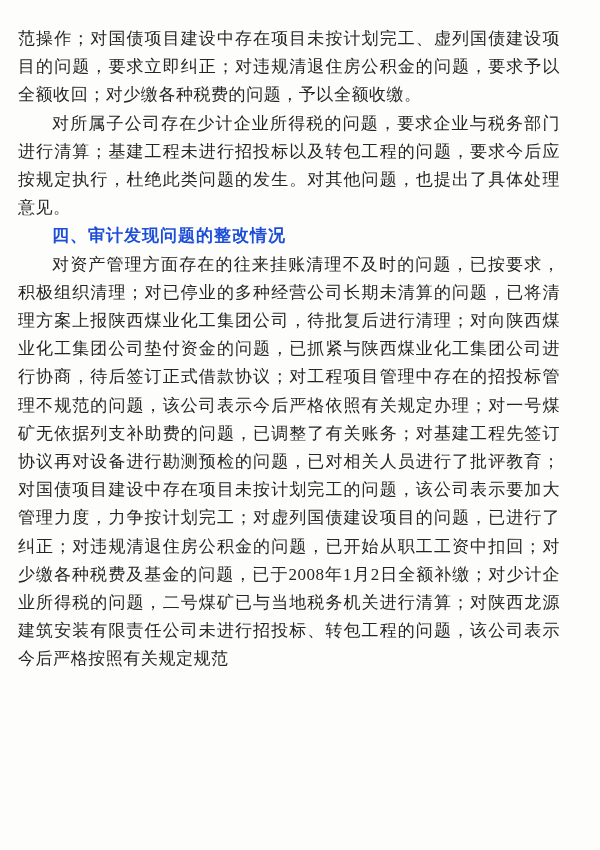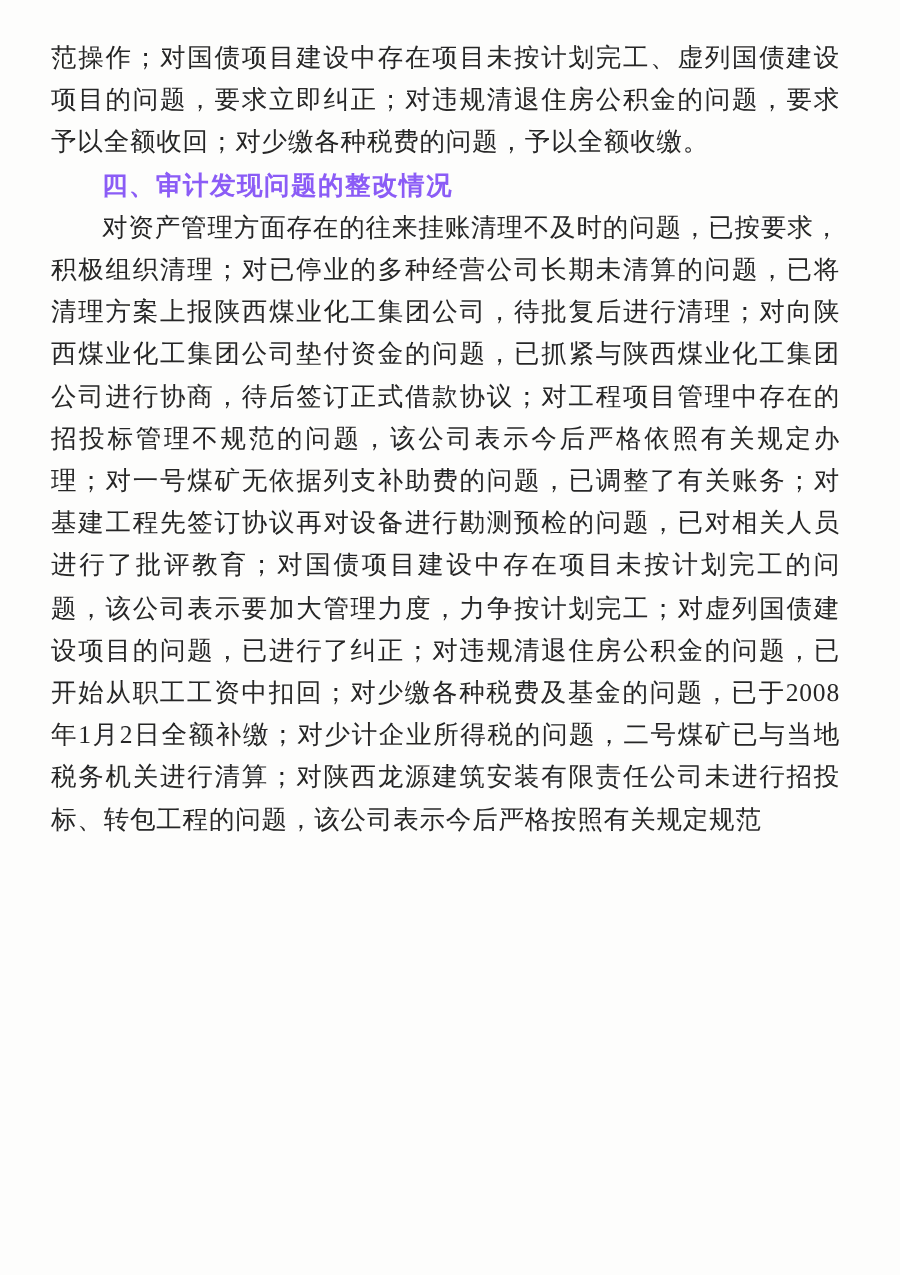--- a/index.html
+++ b/index.html
@@ -16,7 +16,7 @@
     box-sizing: border-box;
     width: 600px;
     height: 850px;
-    padding: 25px 40px 0 34px;
+    padding: 25px 40px 0 18px;
     font-family: "Liberation Serif", "DejaVu Serif", serif;
     font-size: 17px;
     line-height: 28.2px;

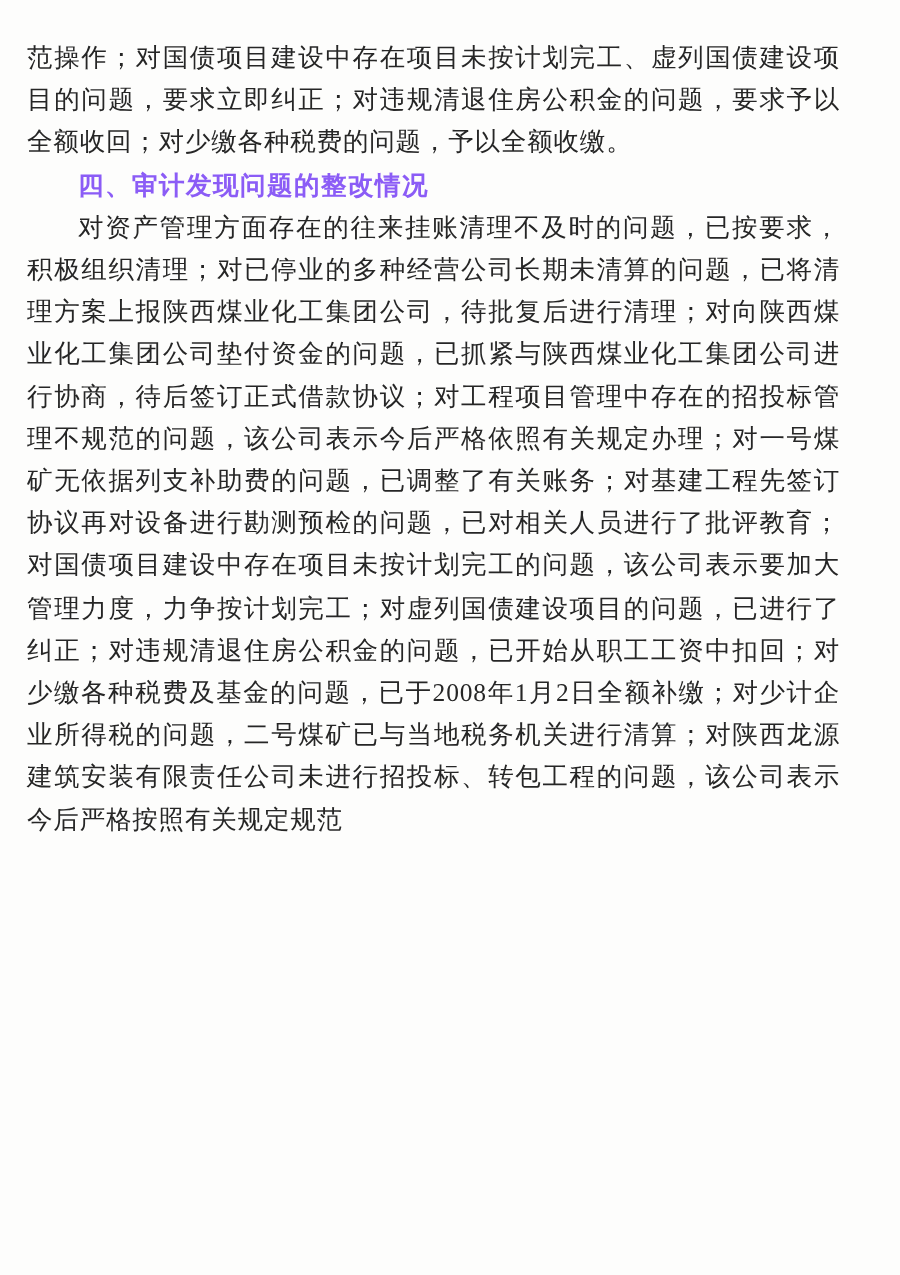--- a/index.html
+++ b/index.html
@@ -50,6 +50,7 @@
 <div class="page">
   <p class="p-continuation">范操作；对国债项目建设中存在项目未按计划完工、虚列国债建设项目的问题，要求立即纠正；对违规清退住房公积金的问题，要求予以全额收回；对少缴各种税费的问题，予以全额收缴。</p>
 
+  <p class="p-body">对所属子公司存在少计企业所得税的问题，要求企业与税务部门进行清算；基建工程未进行招投标以及转包工程的问题，要求今后应按规定执行，杜绝此类问题的发生。对其他问题，也提出了具体处理意见。</p>
 
 
   <p class="p-heading">四、审计发现问题的整改情况</p>

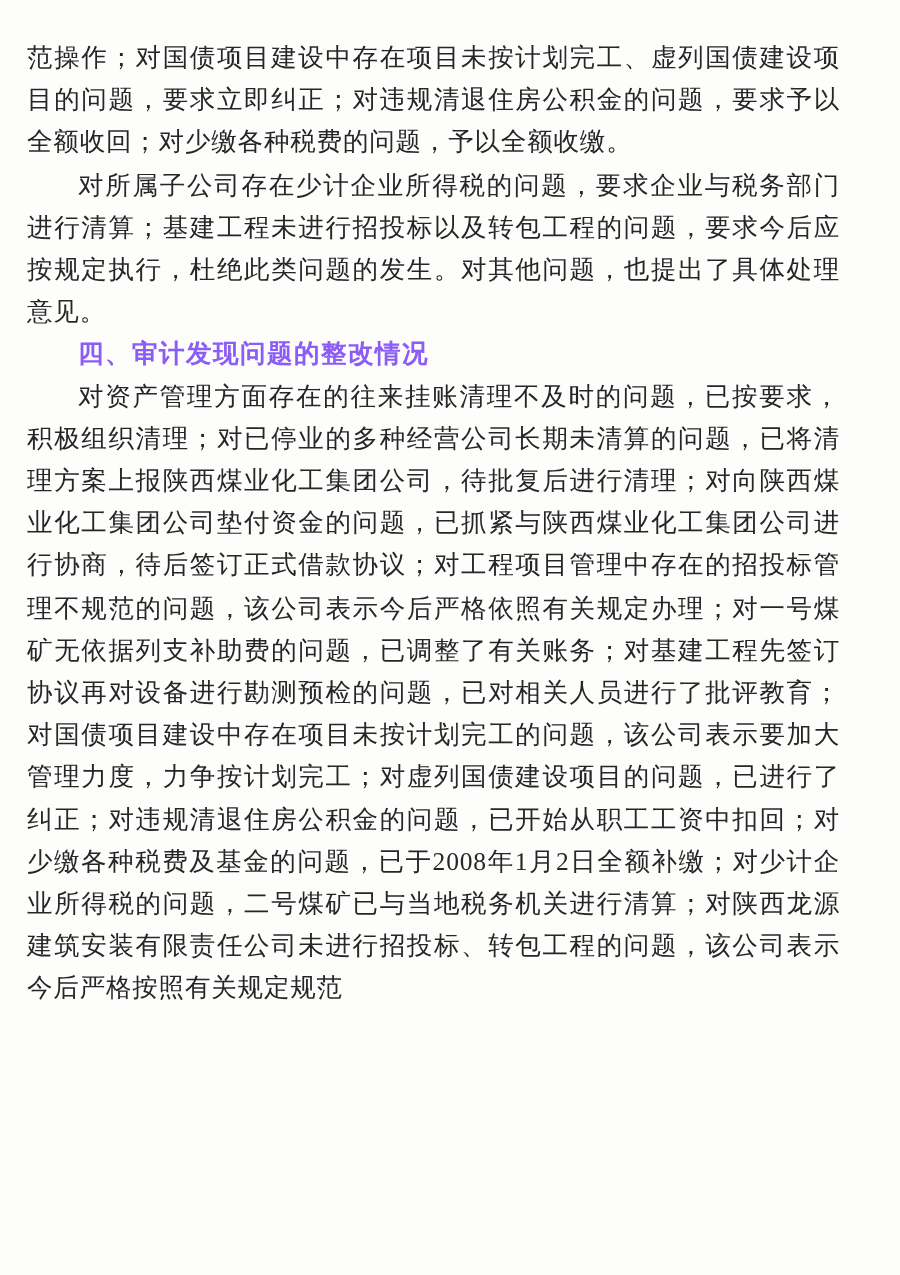--- a/index.html
+++ b/index.html
@@ -41,7 +41,7 @@
     font-family: "Liberation Sans", "DejaVu Sans", sans-serif;
     font-weight: bold;
     letter-spacing: 1px;
-    color: #8b5cf6;
+    color: #1d4ed8;
   }
 </style>
 </head>

